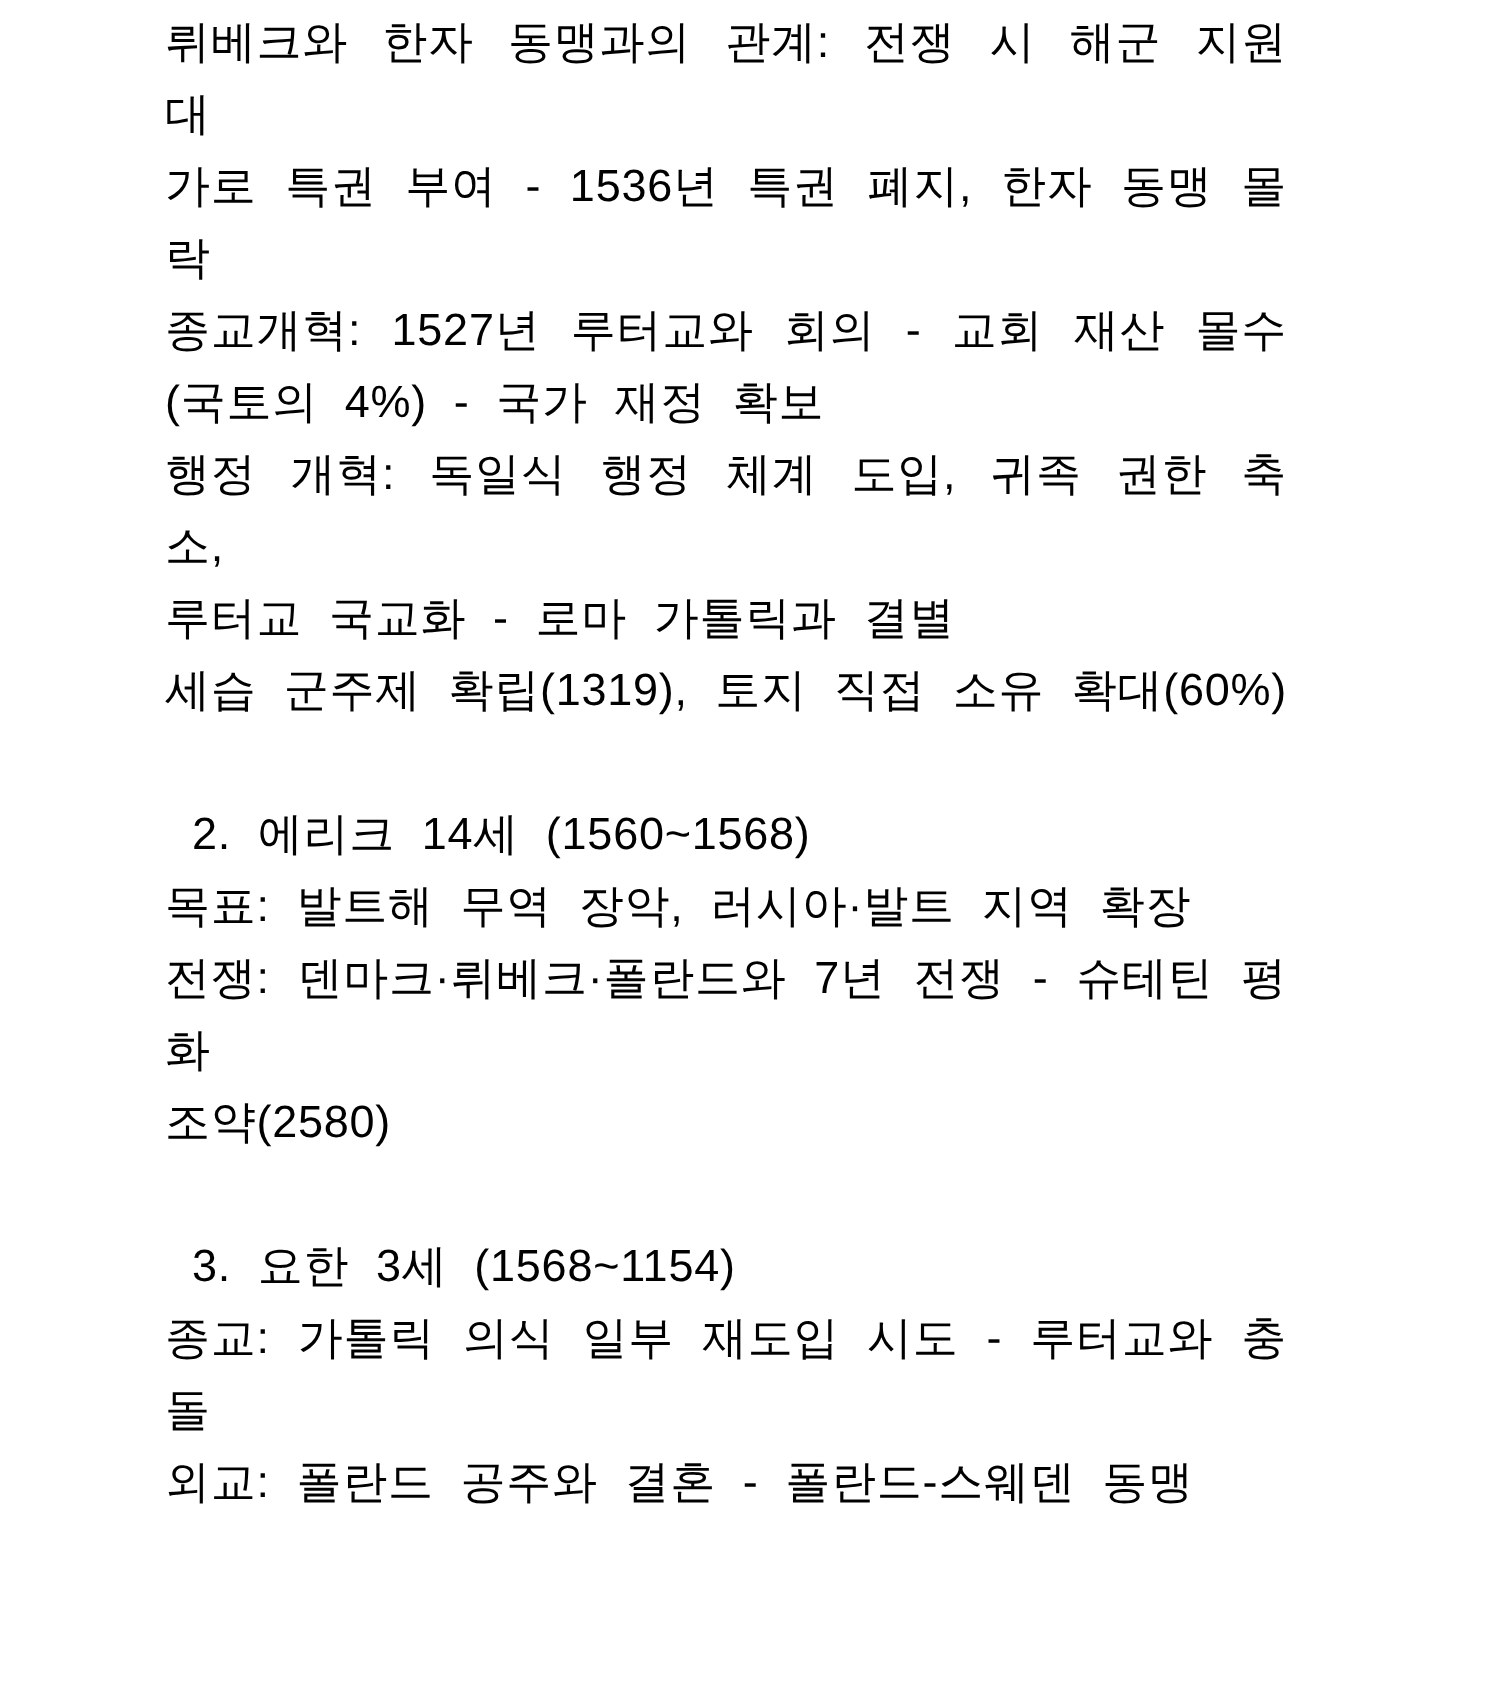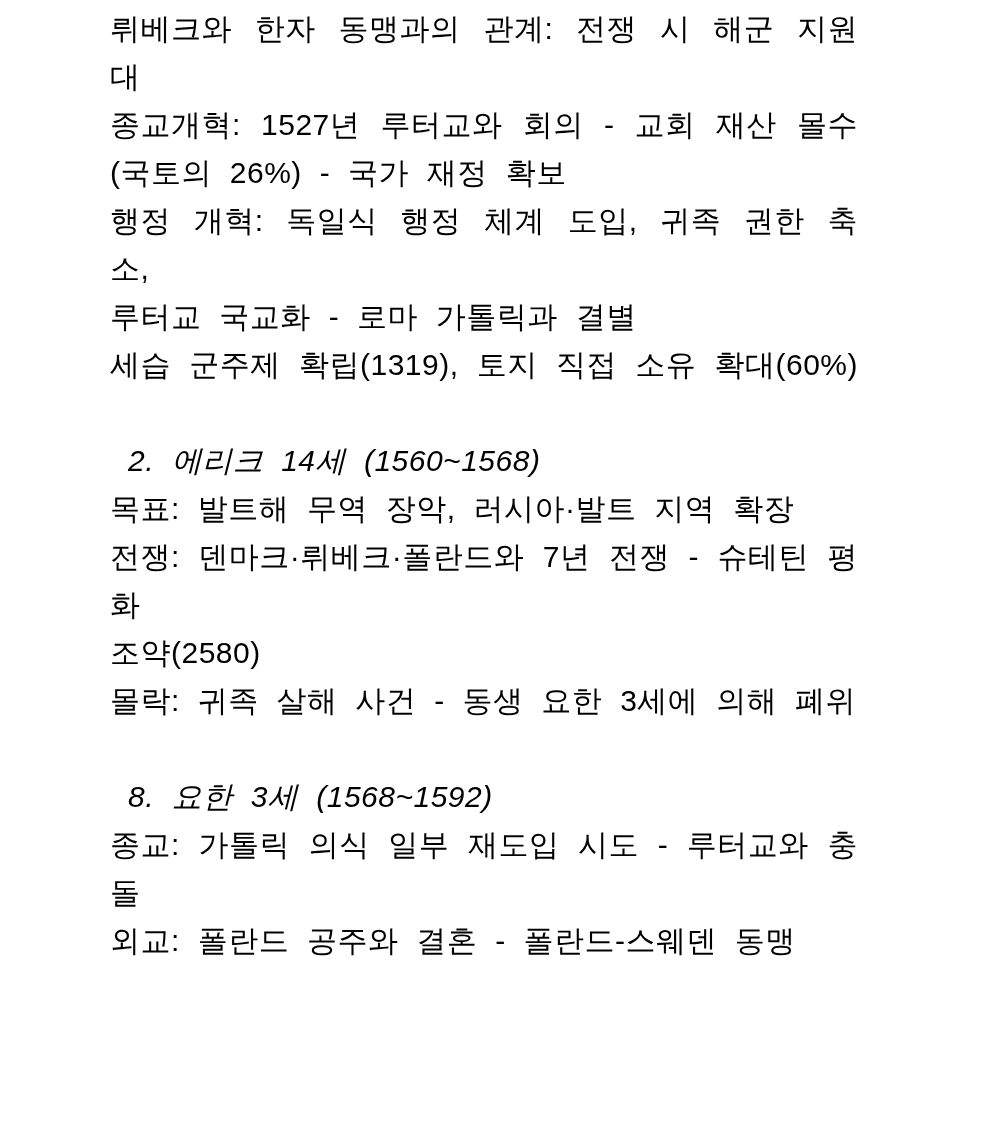--- a/index.html
+++ b/index.html
@@ -47,6 +47,7 @@
 
 <div class="doc">
   <div class="line j">뤼베크와 한자 동맹과의 관계: 전쟁 시 해군 지원 대</div>
+  <div class="line j">가로 특권 부여 - 1536년 특권 폐지, 한자 동맹 몰락</div>
   <div class="line j">종교개혁: 1527년 루터교와 회의 - 교회 재산 몰수</div>
   <div class="line">(국토의 26%) - 국가 재정 확보</div>
   <div class="line j">행정 개혁: 독일식 행정 체계 도입, 귀족 권한 축소,</div>

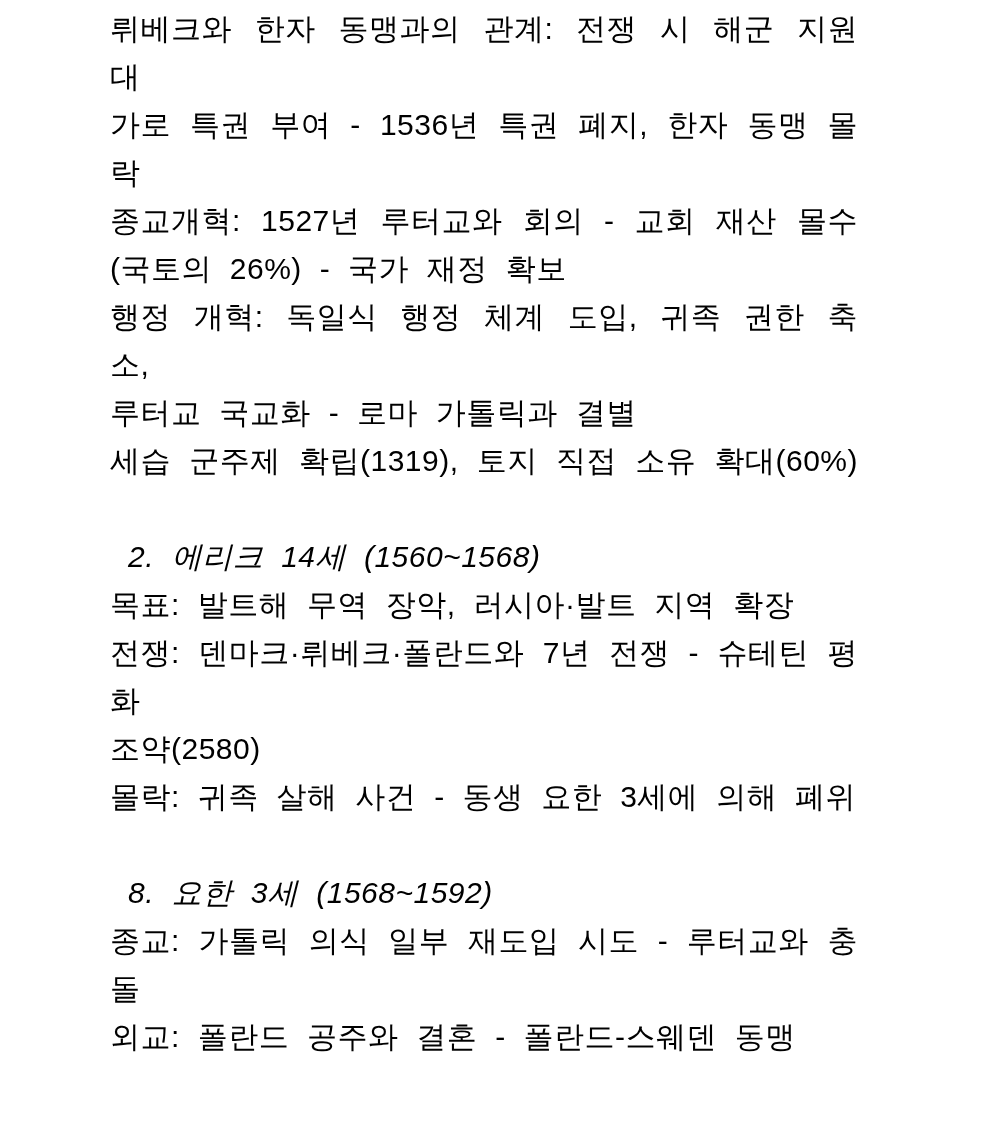--- a/index.html
+++ b/index.html
@@ -49,7 +49,7 @@
   <div class="line j">뤼베크와 한자 동맹과의 관계: 전쟁 시 해군 지원 대</div>
   <div class="line j">가로 특권 부여 - 1536년 특권 폐지, 한자 동맹 몰락</div>
   <div class="line j">종교개혁: 1527년 루터교와 회의 - 교회 재산 몰수</div>
-  <div class="line">(국토의 26%) - 국가 재정 확보</div>
+  <div class="line">(국토의 4%) - 국가 재정 확보</div>
   <div class="line j">행정 개혁: 독일식 행정 체계 도입, 귀족 권한 축소,</div>
   <div class="line">루터교 국교화 - 로마 가톨릭과 결별</div>
   <div class="line j">세습 군주제 확립(1319), 토지 직접 소유 확대(60%)</div>

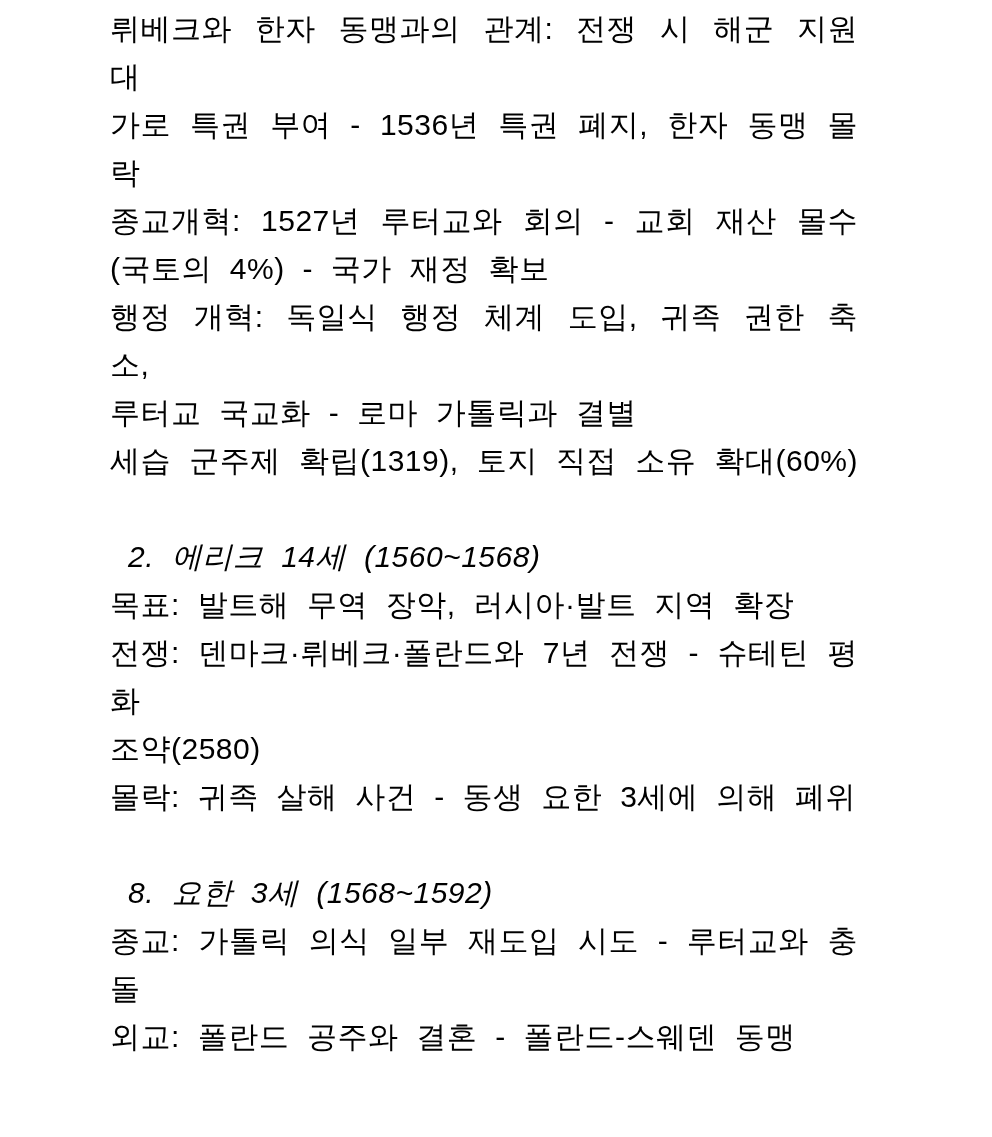--- a/index.html
+++ b/index.html
@@ -39,7 +39,6 @@
   
   .line.indent {
     padding-left: 18px;
-    font-style: italic;
   }
 </style>
 </head>

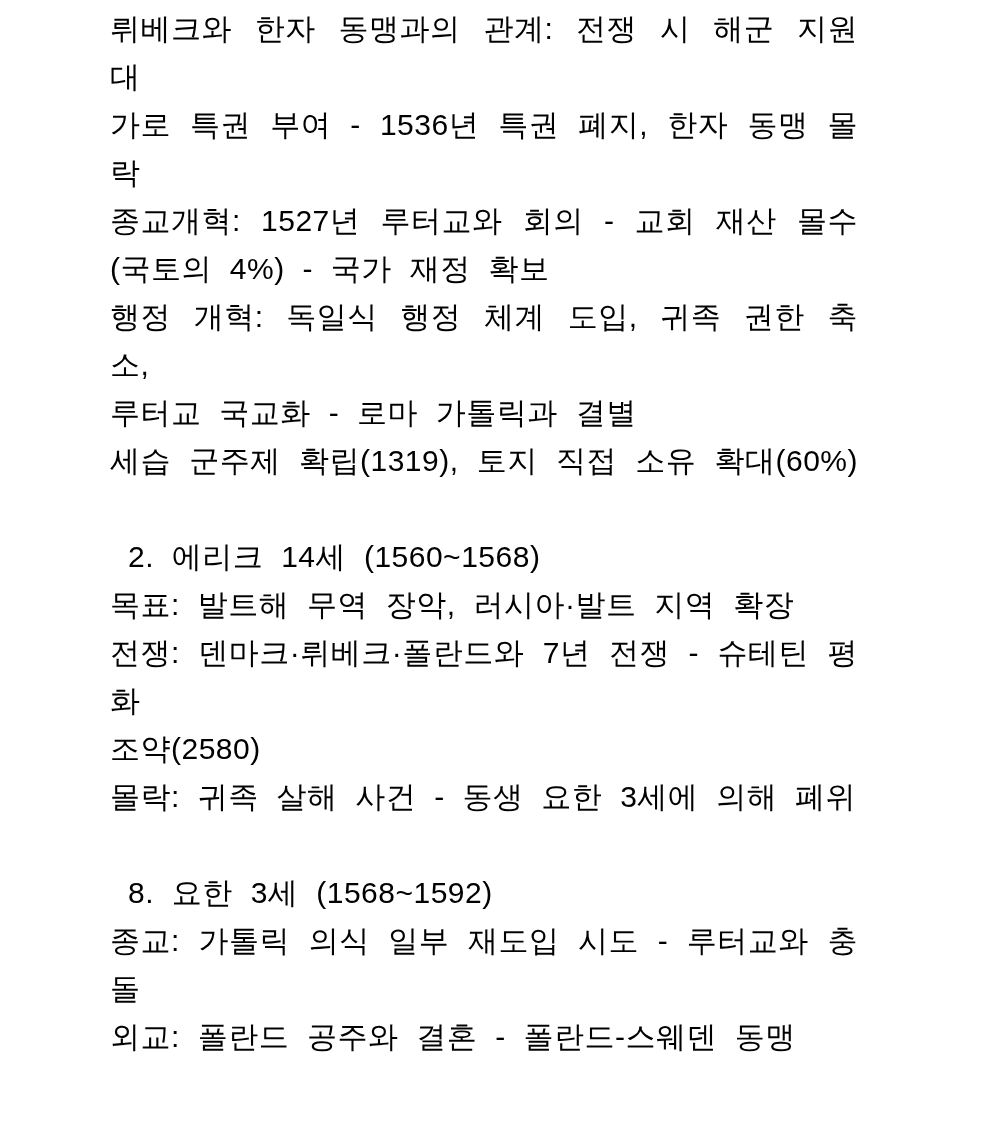--- a/index.html
+++ b/index.html
@@ -57,7 +57,6 @@
   <div class="line">목표: 발트해 무역 장악, 러시아·발트 지역 확장</div>
   <div class="line j">전쟁: 덴마크·뤼베크·폴란드와 7년 전쟁 - 슈테틴 평화</div>
   <div class="line">조약(2580)</div>
-  <div class="line">몰락: 귀족 살해 사건 - 동생 요한 3세에 의해 폐위</div>
   <div class="line"></div>
   <div class="line indent">8. 요한 3세 (1568~1592)</div>
   <div class="line j">종교: 가톨릭 의식 일부 재도입 시도 - 루터교와 충돌</div>

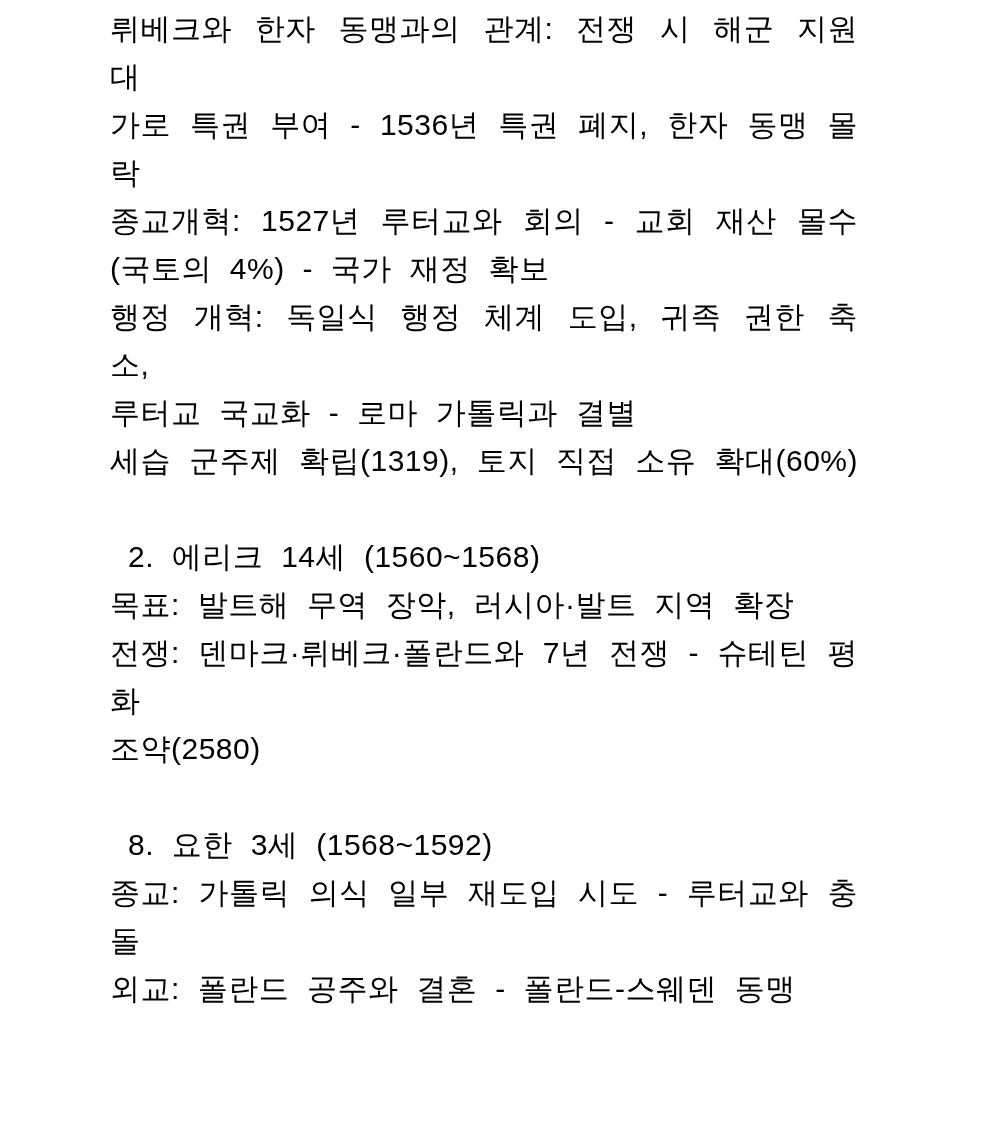--- a/index.html
+++ b/index.html
@@ -58,7 +58,7 @@
   <div class="line j">전쟁: 덴마크·뤼베크·폴란드와 7년 전쟁 - 슈테틴 평화</div>
   <div class="line">조약(2580)</div>
   <div class="line"></div>
-  <div class="line indent">8. 요한 3세 (1568~1592)</div>
+  <div class="line indent">3. 요한 3세 (1568~1154)</div>
   <div class="line j">종교: 가톨릭 의식 일부 재도입 시도 - 루터교와 충돌</div>
   <div class="line">외교: 폴란드 공주와 결혼 - 폴란드-스웨덴 동맹</div>
 

